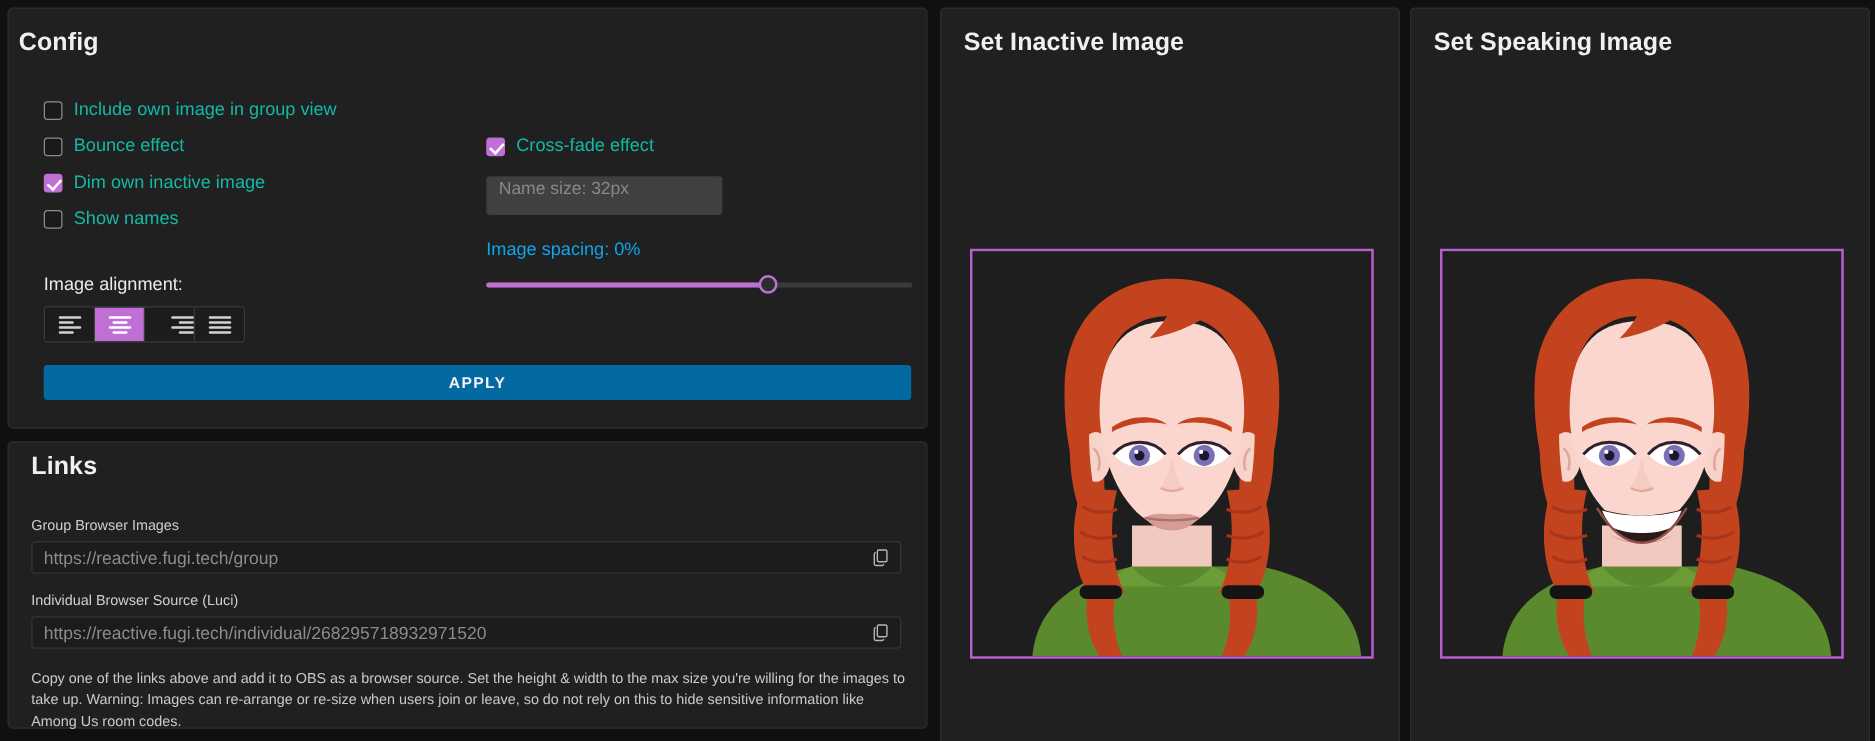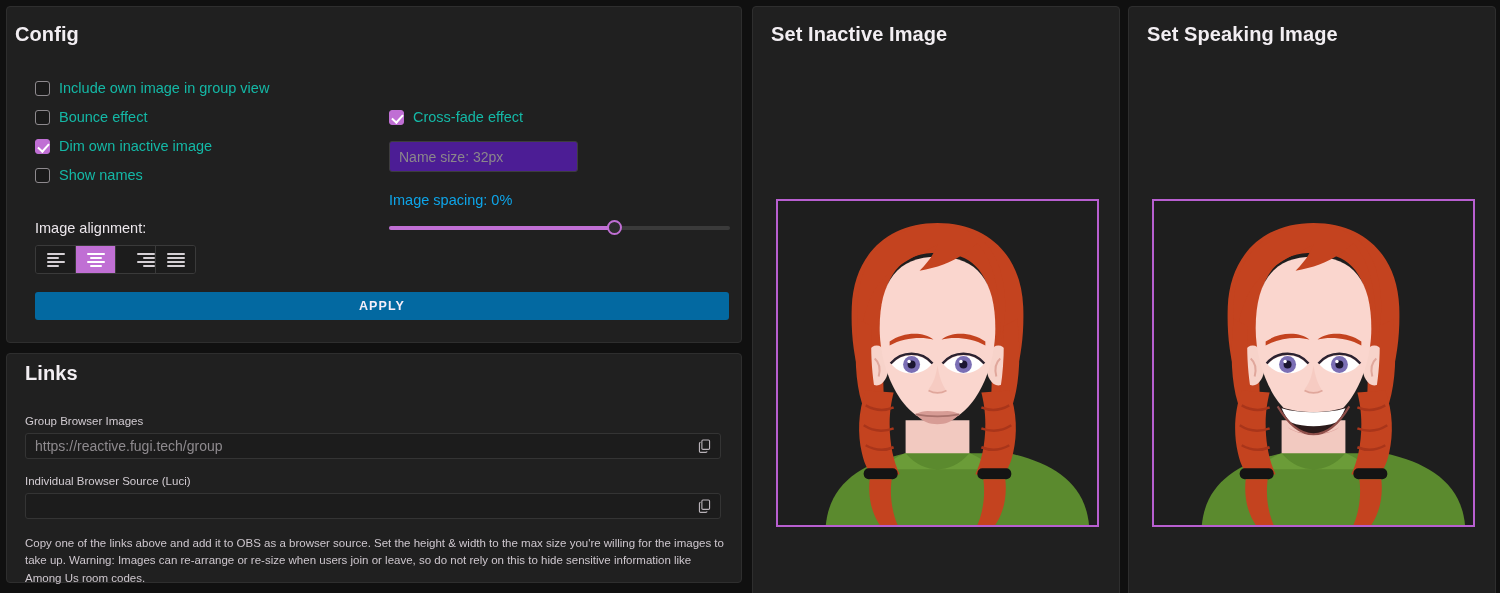--- a/index.html
+++ b/index.html
@@ -106,11 +106,11 @@
   
   .numfield {
     display: flex;
-    align-items: center;
+    align-items: flex-start;
     width: 189px;
     height: 31px;
     margin-top: 9px;
-    background: #4c1d95;
+    background: #404040;
     border: 1px solid #3d3d3d;
     border-radius: 3px;
     overflow: hidden;

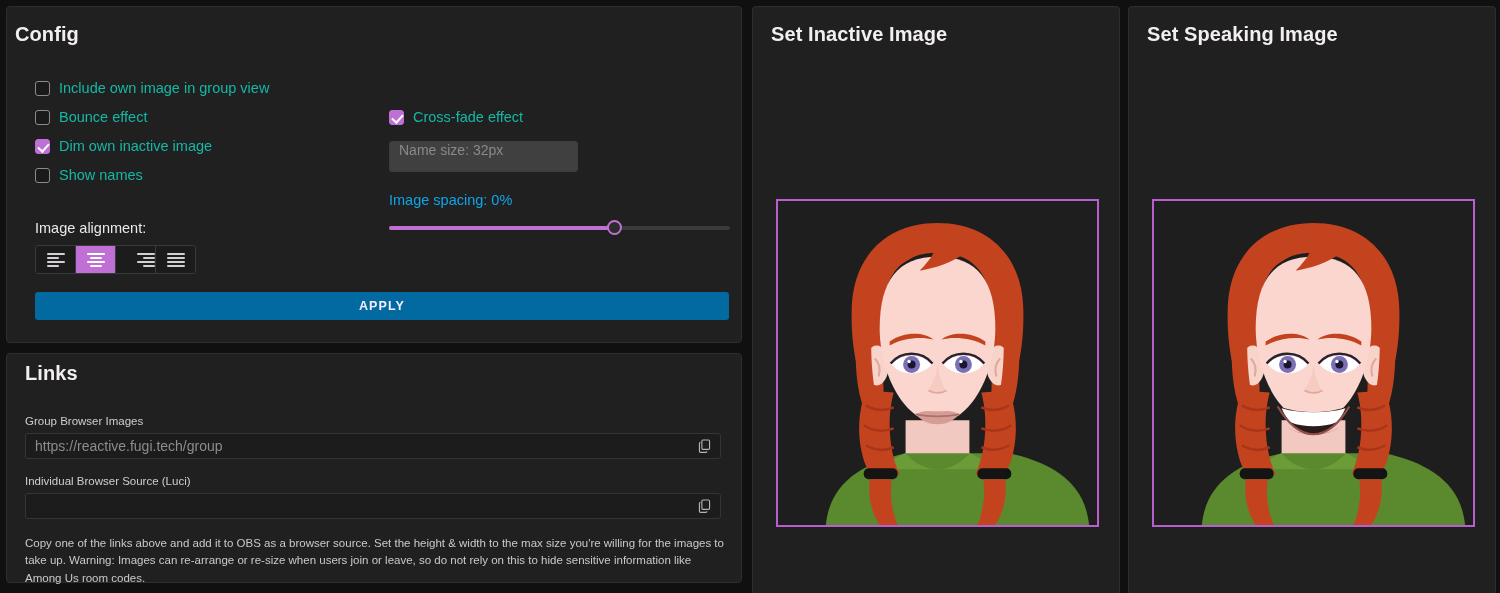--- a/index.html
+++ b/index.html
@@ -448,6 +448,7 @@
 
       <div class="field-label">Individual Browser Source (Luci)</div>
       <div class="url-field">
+        <span class="url-text">https://reactive.fugi.tech/individual/268295718932971520</span>
         <span class="copy-icon">
           <svg viewBox="0 0 16 16" fill="none" stroke="#b9b3b9" stroke-width="1.2">
             <rect x="5.2" y="1.6" width="8.2" height="10" rx="1.2"></rect>

